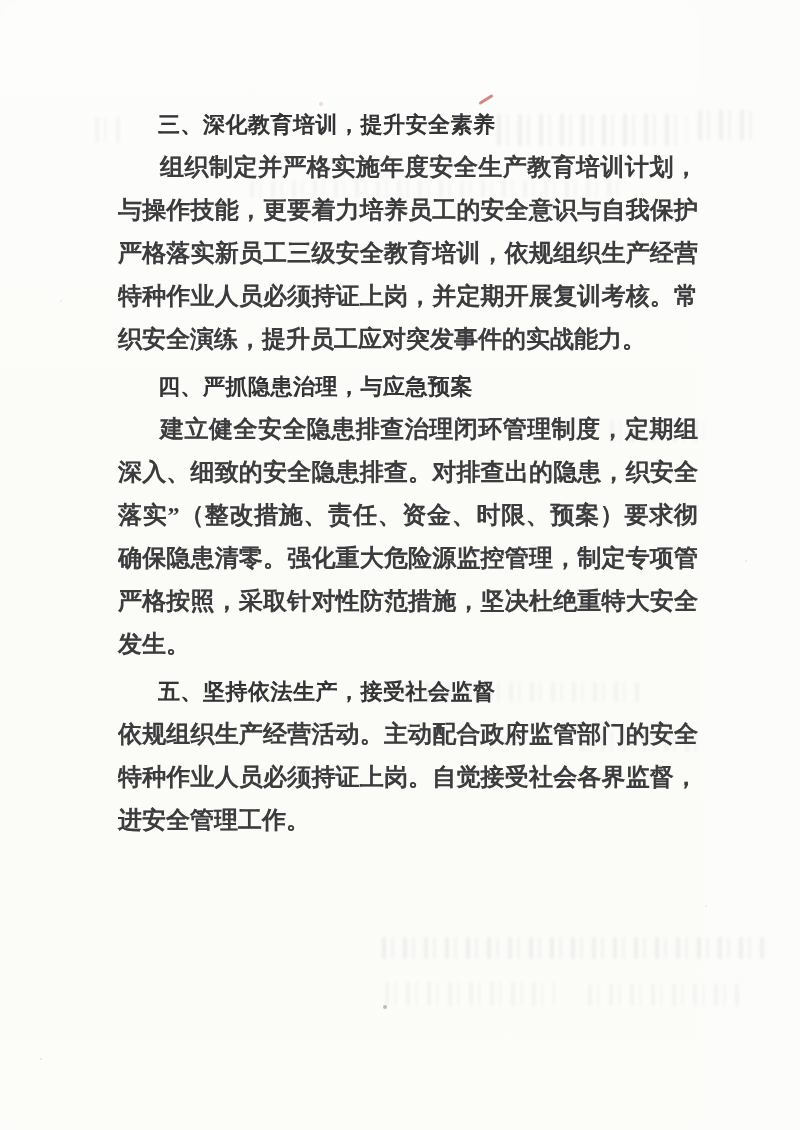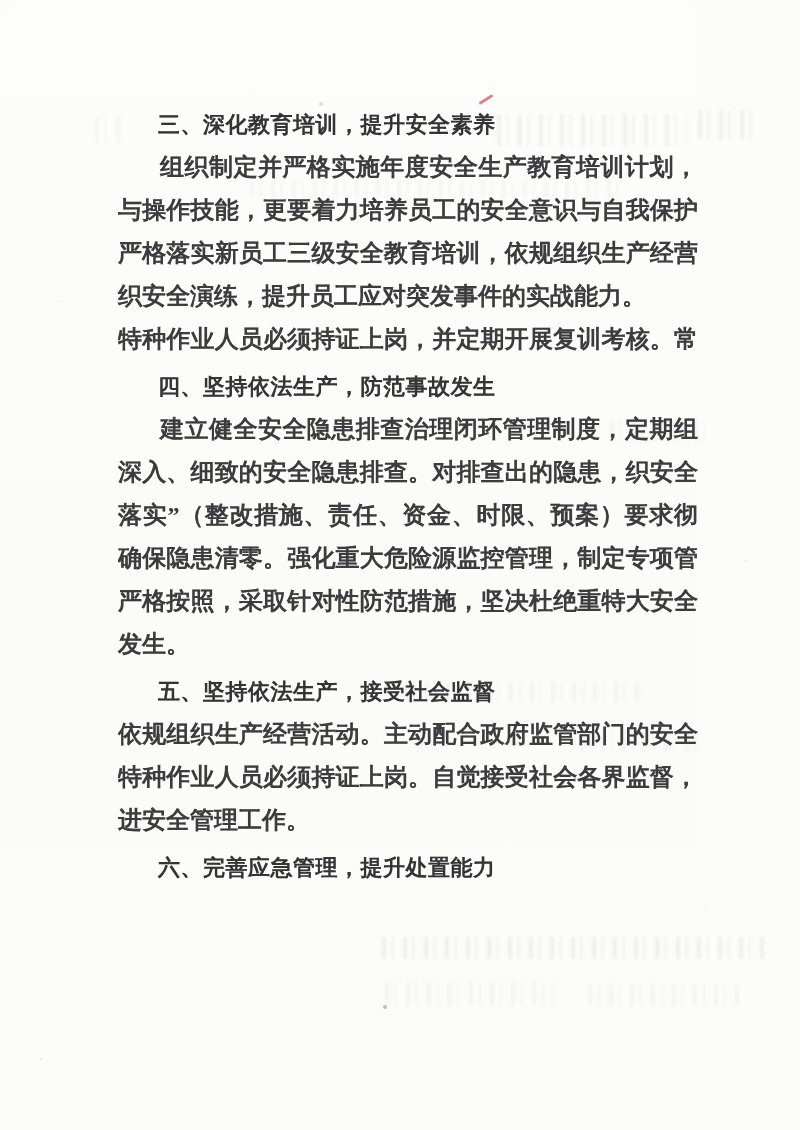--- a/index.html
+++ b/index.html
@@ -114,8 +114,8 @@
     <div class="line first j">组织制定并严格实施年度安全生产教育培训计划，全方位</div>
     <div class="line j">与操作技能，更要着力培养员工的安全意识与自我保护能力。</div>
     <div class="line j">严格落实新员工三级安全教育培训，依规组织生产经营活动；</div>
+    <div class="line j">特种作业人员必须持证上岗，并定期开展复训考核。常态化组</div>
     <div class="line last">织安全演练，提升员工应对突发事件的实战能力。</div>
-    <div class="line j">特种作业人员必须持证上岗，并定期开展复训考核。常态化组</div>
 
     <div class="heading">四、坚持依法生产，防范事故发生</div>
     <div class="line first j">建立健全安全隐患排查治理闭环管理制度，定期组织全面、</div>

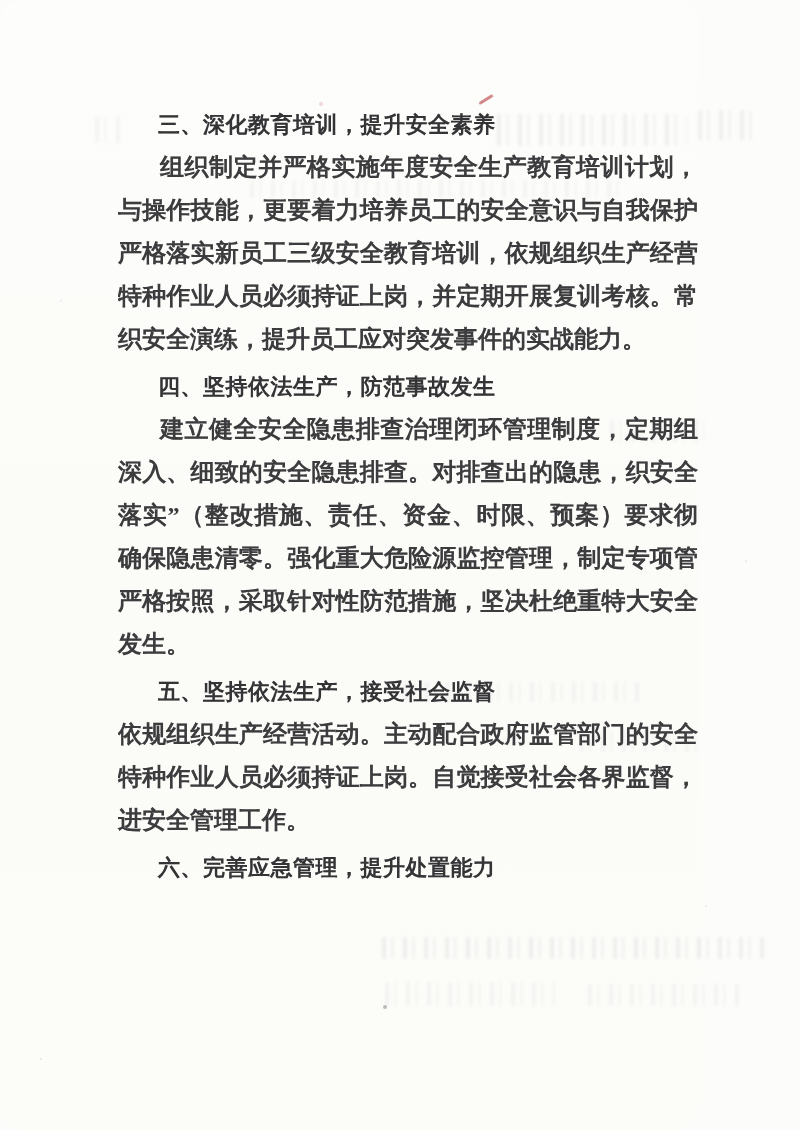--- a/index.html
+++ b/index.html
@@ -117,7 +117,7 @@
     <div class="line j">特种作业人员必须持证上岗，并定期开展复训考核。常态化组</div>
     <div class="line last">织安全演练，提升员工应对突发事件的实战能力。</div>
 
-    <div class="heading">四、坚持依法生产，防范事故发生</div>
+    <div class="heading">四、严抓隐患治理，与应急预案</div>
     <div class="line first j">建立健全安全隐患排查治理闭环管理制度，定期组织全面、</div>
     <div class="line j">深入、细致的安全隐患排查。对排查出的隐患，织安全演练“五</div>
     <div class="line j">落实”（整改措施、责任、资金、时限、预案）要求彻底整改，</div>

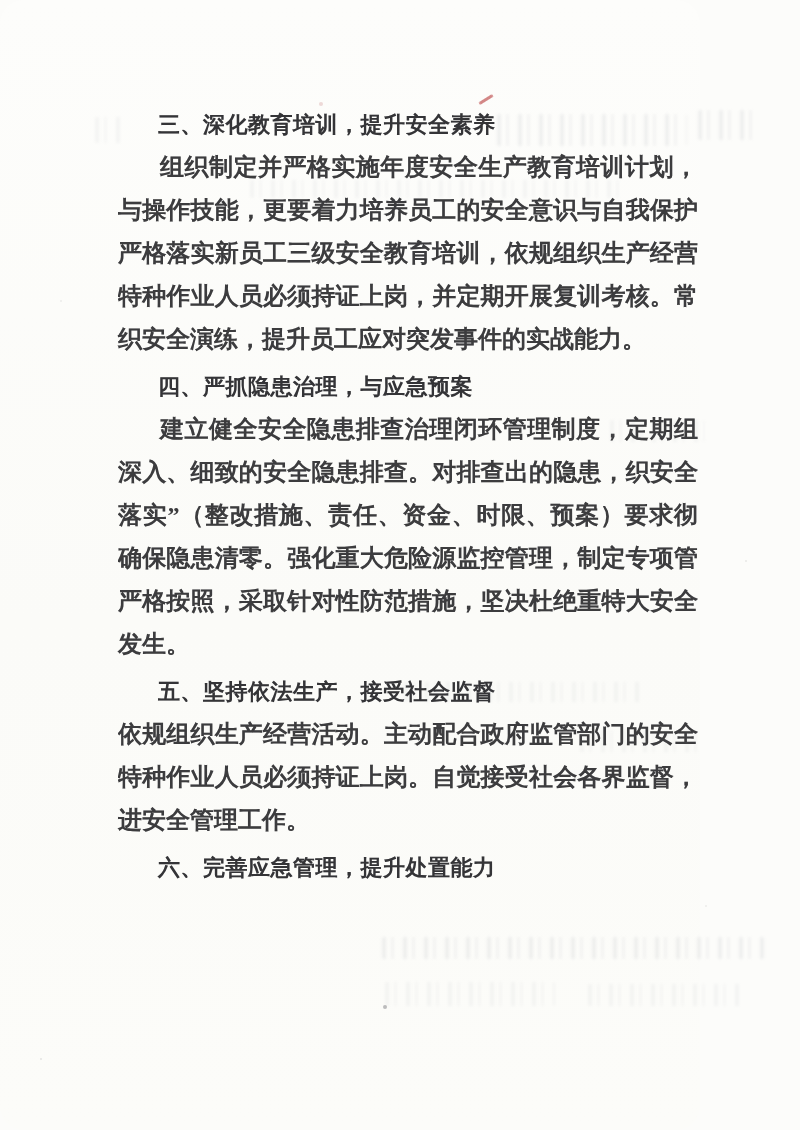--- a/index.html
+++ b/index.html
@@ -130,7 +130,6 @@
     <div class="line j">特种作业人员必须持证上岗。自觉接受社会各界监督，及时响</div>
     <div class="line last">进安全管理工作。</div>
 
-    <div class="heading">六、完善应急管理，提升处置能力</div>
 
   </div>
 

